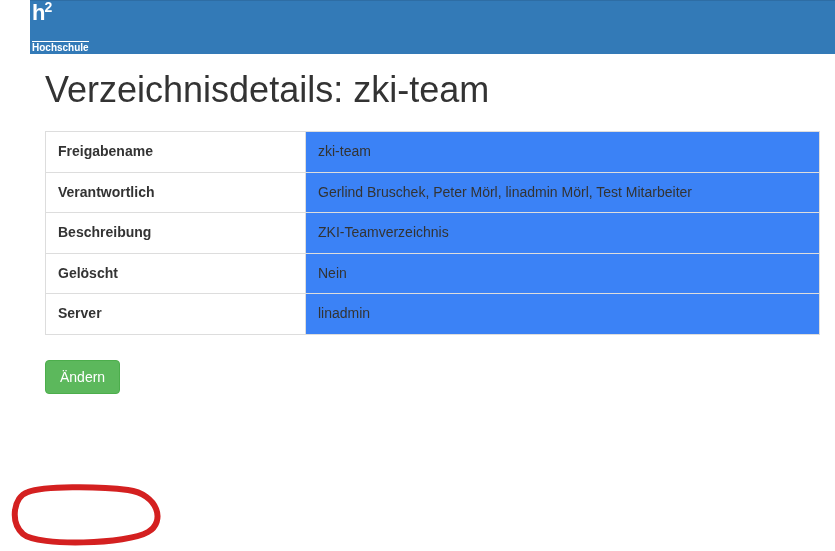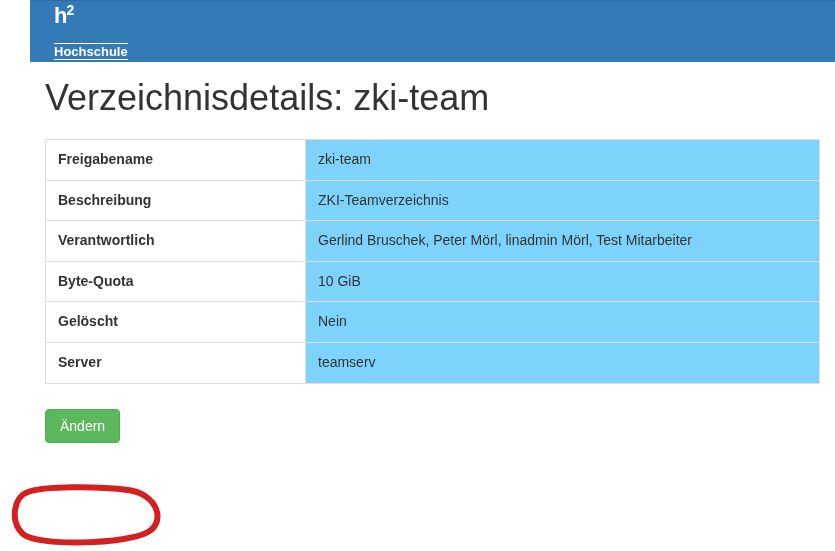--- a/index.html
+++ b/index.html
@@ -19,11 +19,11 @@
     }
     .header-bar {
       background: #337ab7;
-      height: 62px;
+      height: 54px;
       margin-left: 30px;
       display: flex;
       align-items: center;
-      padding-left: 24px;
+      padding-left: 2px;
       border-top: 1px solid #2e6da4;
     }
     .logo {

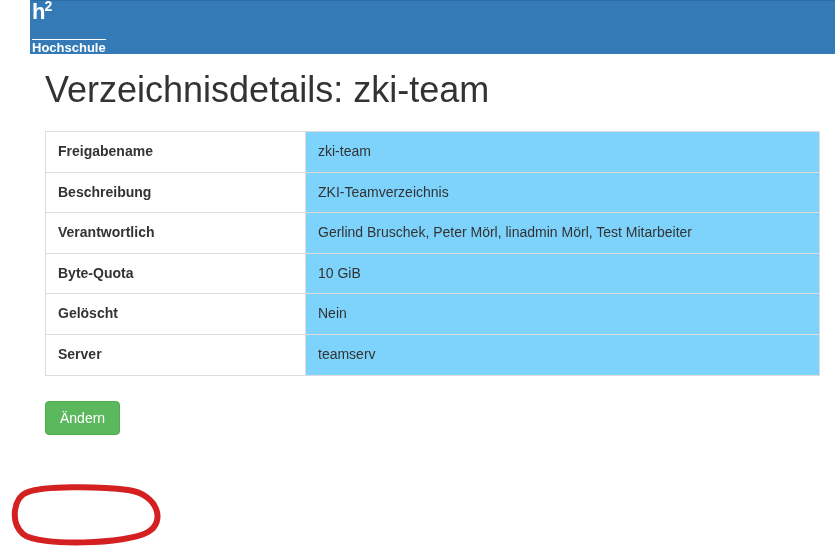--- a/index.html
+++ b/index.html
@@ -41,7 +41,7 @@
       vertical-align: super;
     }
     .logo-text {
-      font-size: 13px;
+      font-size: 10px;
       font-weight: bold;
       border-top: 1px solid #fff;
       border-bottom: 1px solid #fff;

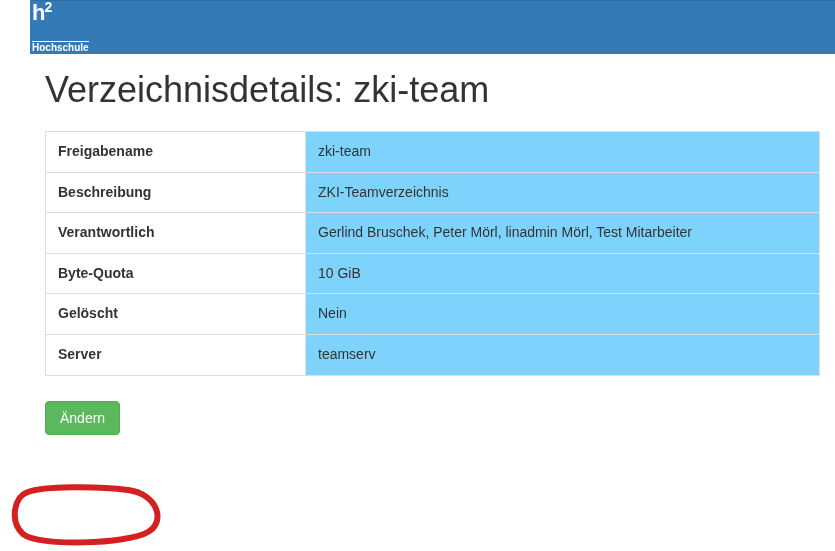--- a/index.html
+++ b/index.html
@@ -97,7 +97,7 @@
       background: #fff;
     }
     table.details td {
-      background: #7dd3fc;
+      background: #3b82f6;
     }
     .btn-success {
       display: inline-block;

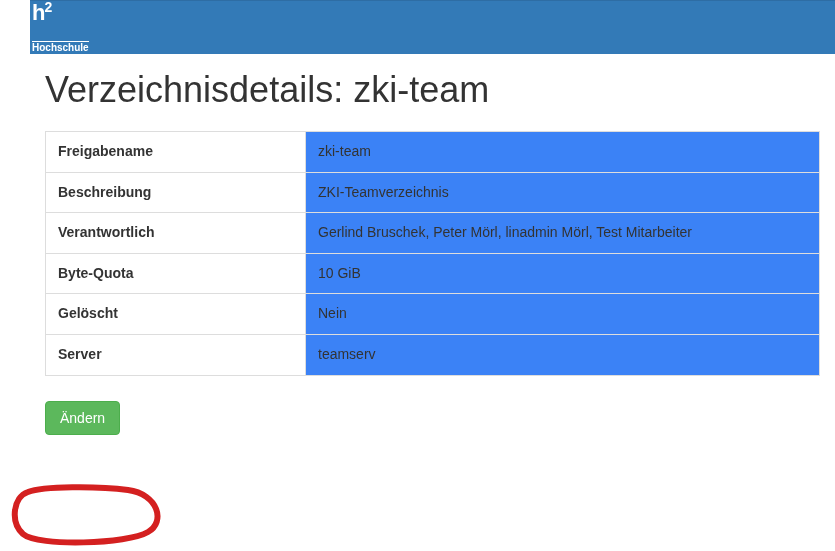--- a/index.html
+++ b/index.html
@@ -141,12 +141,12 @@
         <td>zki-team</td>
       </tr>
       <tr>
+        <th>Verantwortlich</th>
+        <td>Gerlind Bruschek, Peter Mörl, linadmin Mörl, Test Mitarbeiter</td>
+      </tr>
+      <tr>
         <th>Beschreibung</th>
         <td>ZKI-Teamverzeichnis</td>
-      </tr>
-      <tr>
-        <th>Verantwortlich</th>
-        <td>Gerlind Bruschek, Peter Mörl, linadmin Mörl, Test Mitarbeiter</td>
       </tr>
       <tr>
         <th>Byte-Quota</th>

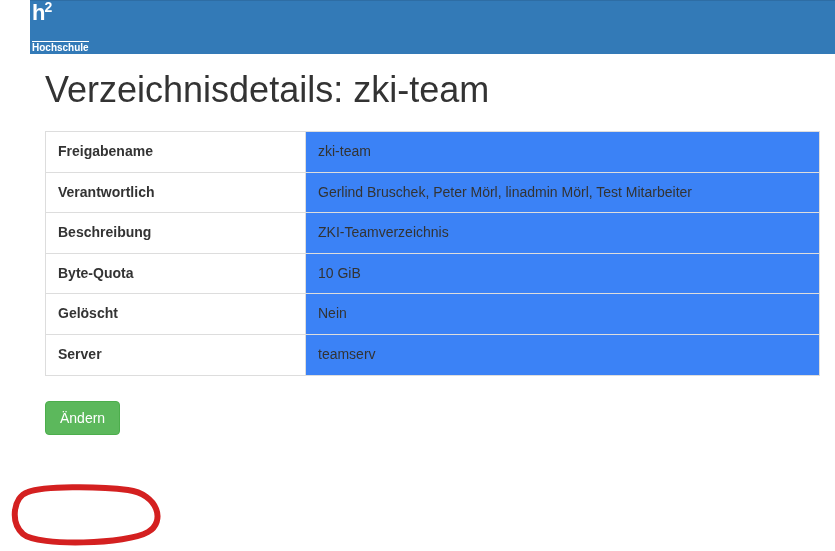--- a/index.html
+++ b/index.html
@@ -149,10 +149,6 @@
         <td>ZKI-Teamverzeichnis</td>
       </tr>
       <tr>
-        <th>Byte-Quota</th>
-        <td>10 GiB</td>
-      </tr>
-      <tr>
         <th>Gelöscht</th>
         <td>Nein</td>
       </tr>

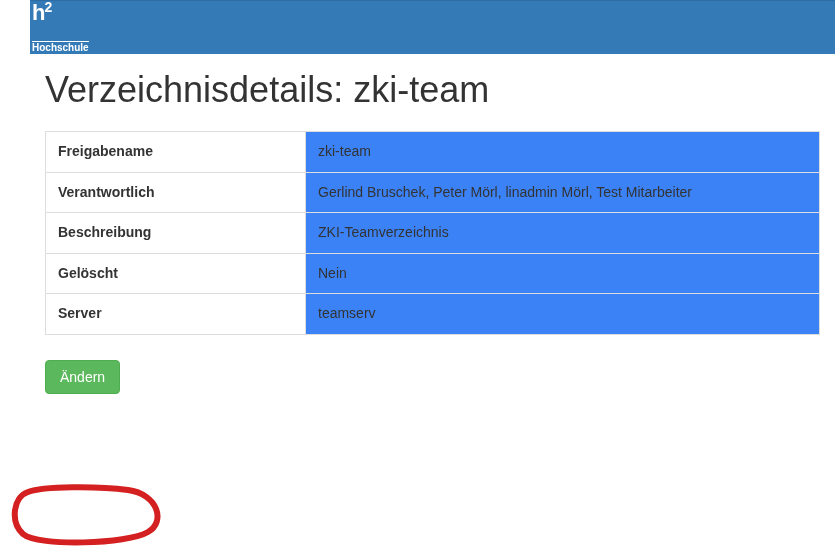--- a/index.html
+++ b/index.html
@@ -154,7 +154,7 @@
       </tr>
       <tr>
         <th>Server</th>
-        <td>teamserv</td>
+        <td>linadmin</td>
       </tr>
     </tbody>
   </table>

